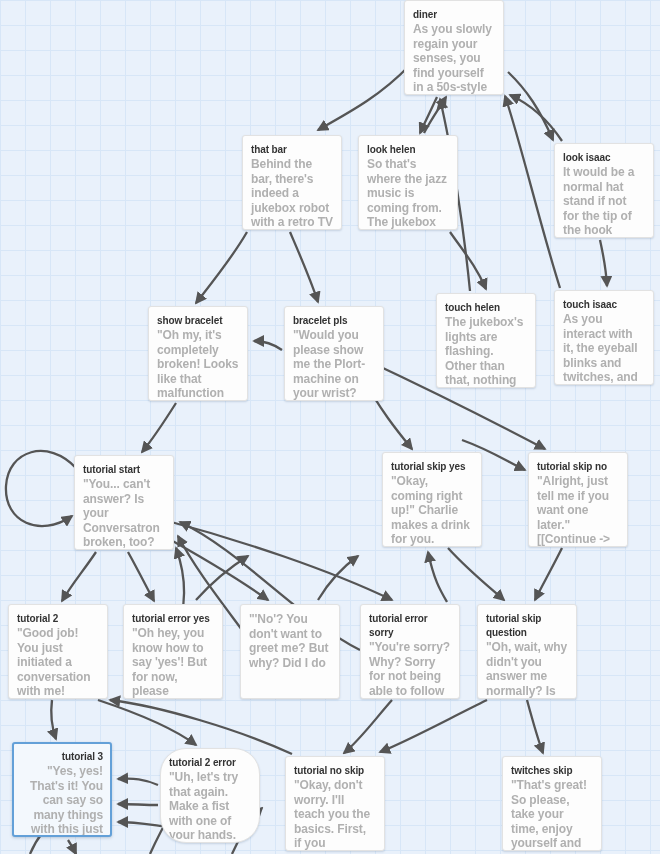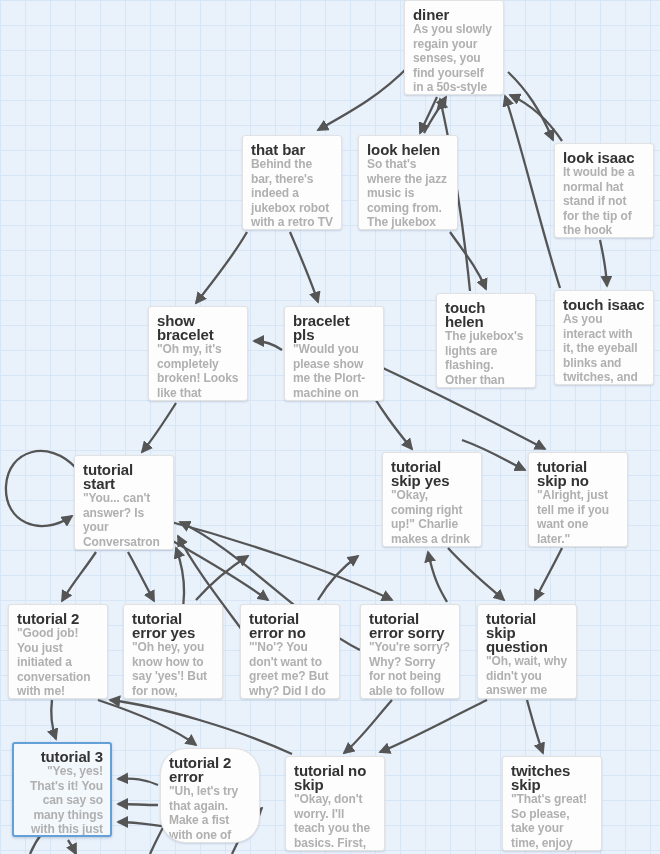--- a/index.html
+++ b/index.html
@@ -55,7 +55,7 @@
     text-align: right;
   }
   .node-title {
-    font-size: 15px;
+    font-size: 10px;
     font-weight: bold;
     color: #333333;
     line-height: 14px;

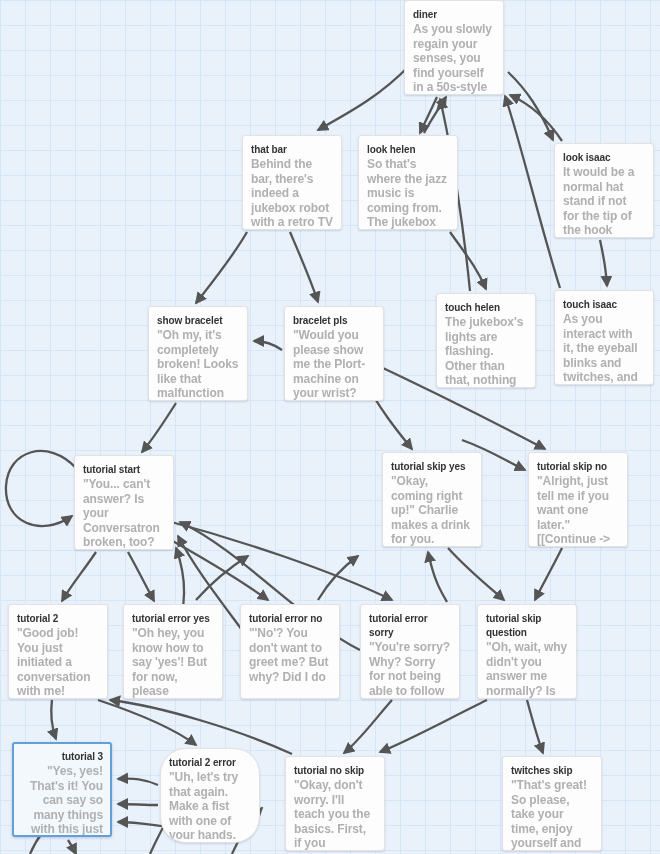--- a/index.html
+++ b/index.html
@@ -227,7 +227,6 @@
   </div>
 
   <div class="node" style="left:240px; top:604px;">
-    <div class="node-title">tutorial error no</div>
     <div class="node-excerpt">"'No'? You don't want to greet me? But why? Did I do</div>
   </div>
 

